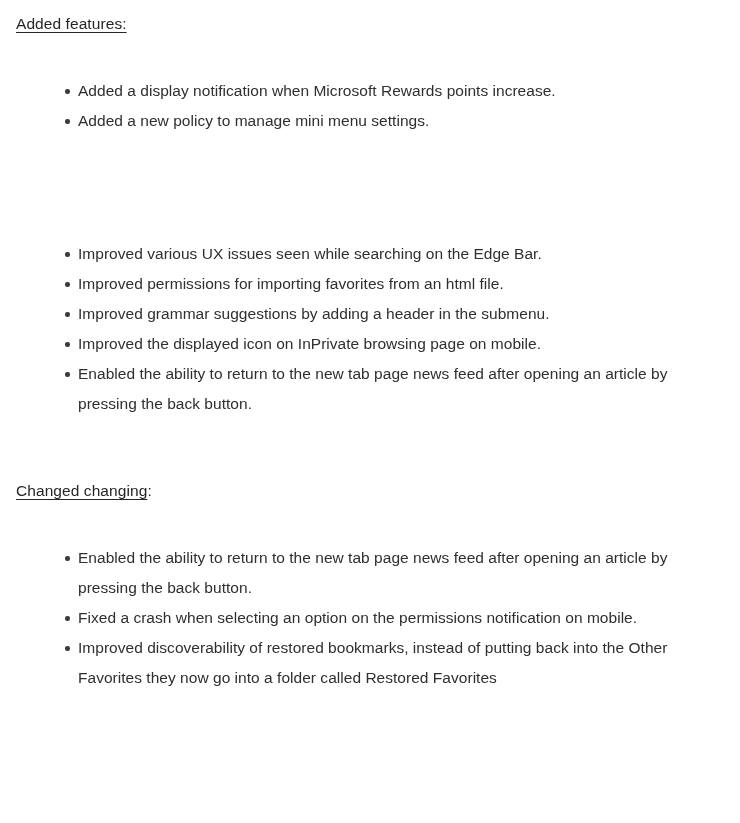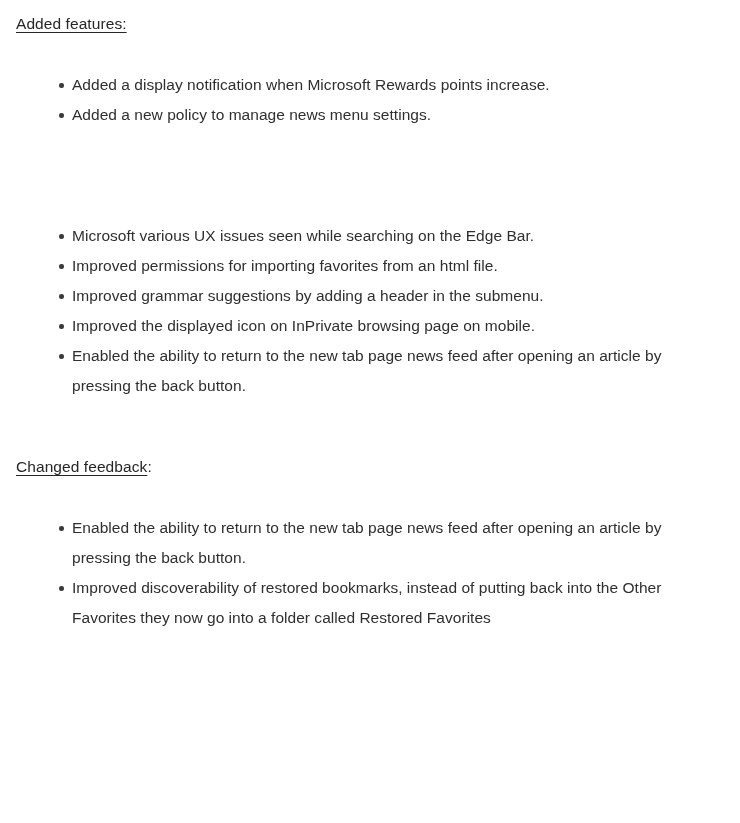--- a/index.html
+++ b/index.html
@@ -47,7 +47,7 @@
   }
   .bullet-list {
     list-style: none;
-    margin: 12px;
+    margin: 18px;
     padding: 0;
   }
   .bullet-item {

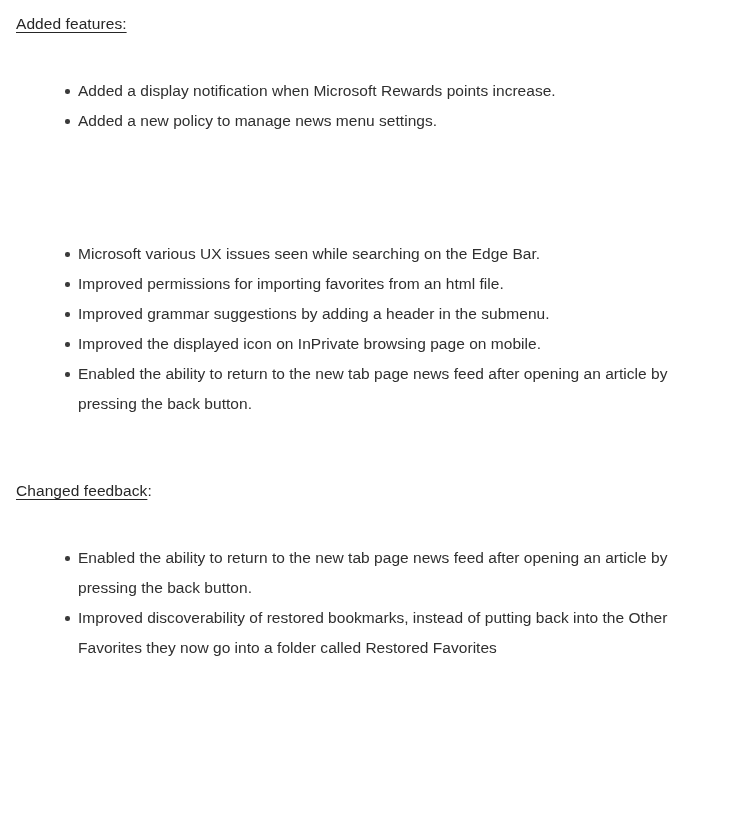--- a/index.html
+++ b/index.html
@@ -84,7 +84,7 @@
       <div class="gap-heading-to-list"></div>
       <ul class="bullet-list">
         <li class="bullet-item"><span class="dot"></span><span>Added a display notification when Microsoft Rewards points increase.</span></li>
-        <li class="bullet-item"><span class="dot"></span><span>Added a new policy to manage news menu settings.</span></li>
+        <li class="bullet-item"><span class="dot"></span><span>Added a new policy to manage mini menu settings.</span></li>
       </ul>
     </div>
 

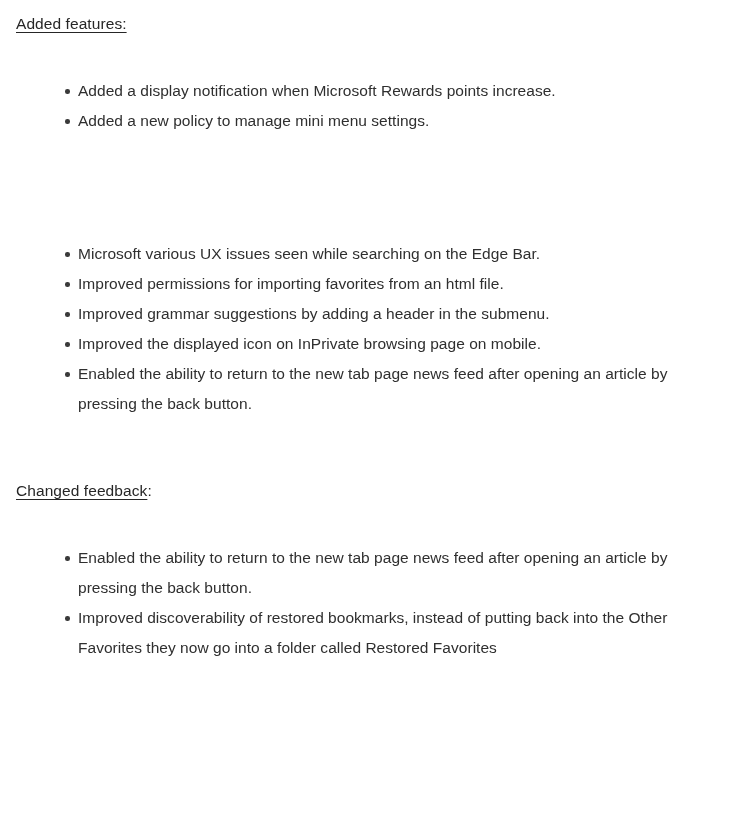--- a/index.html
+++ b/index.html
@@ -93,7 +93,7 @@
     <div class="section">
       <div class="gap-heading-to-list"></div>
       <ul class="bullet-list">
-        <li class="bullet-item"><span class="dot"></span><span>Microsoft various UX issues seen while searching on the Edge Bar.</span></li>
+        <li class="bullet-item"><span class="dot"></span><span>Improved various UX issues seen while searching on the Edge Bar.</span></li>
         <li class="bullet-item"><span class="dot"></span><span>Improved permissions for importing favorites from an html file.</span></li>
         <li class="bullet-item"><span class="dot"></span><span>Improved grammar suggestions by adding a header in the submenu.</span></li>
         <li class="bullet-item"><span class="dot"></span><span>Improved the displayed icon on InPrivate browsing page on mobile.</span></li>

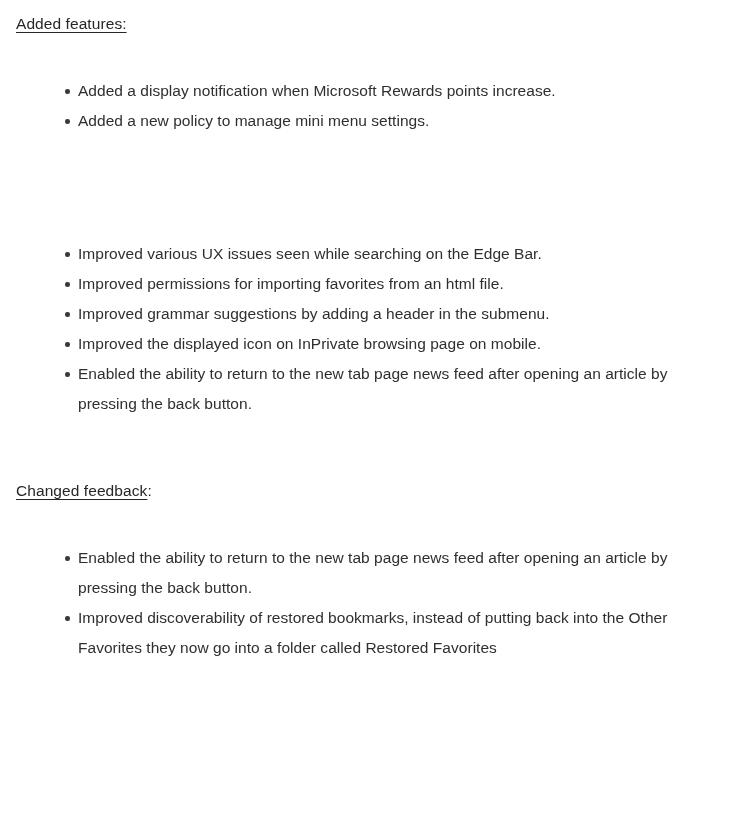--- a/index.html
+++ b/index.html
@@ -104,7 +104,7 @@
     <div class="gap-list-to-heading-2"></div>
 
     <div class="section">
-      <div class="section-heading"><span class="u">Changed feedback</span><span class="tail">:</span></div>
+      <div class="section-heading"><span class="u">Changed changing</span><span class="tail">:</span></div>
       <div class="gap-heading-to-list"></div>
       <ul class="bullet-list">
         <li class="bullet-item"><span class="dot"></span><span>Enabled the ability to return to the new tab page news feed after opening an article by pressing the back button.</span></li>

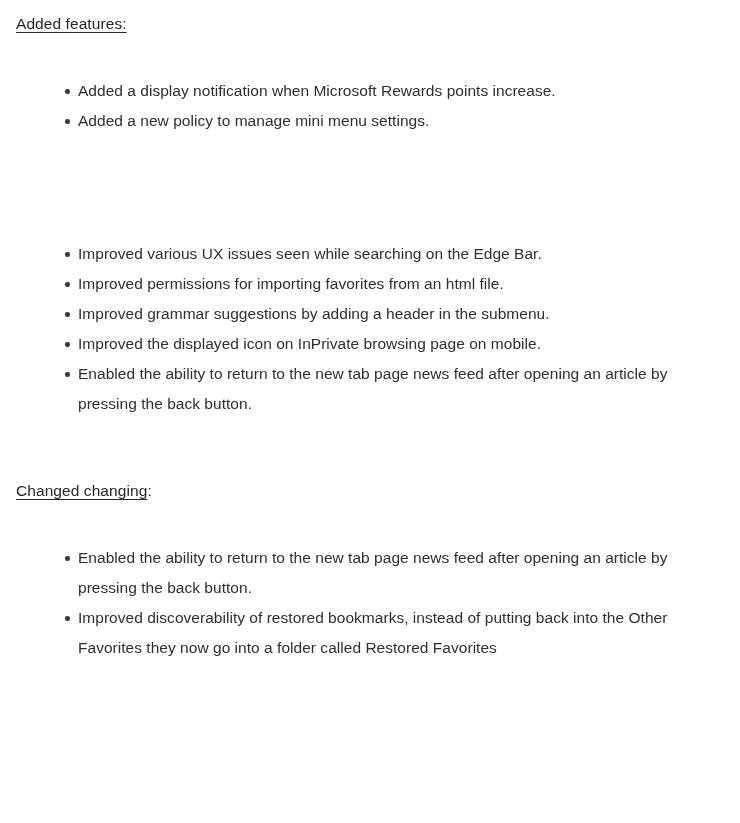--- a/index.html
+++ b/index.html
@@ -108,6 +108,7 @@
       <div class="gap-heading-to-list"></div>
       <ul class="bullet-list">
         <li class="bullet-item"><span class="dot"></span><span>Enabled the ability to return to the new tab page news feed after opening an article by pressing the back button.</span></li>
+        <li class="bullet-item"><span class="dot"></span><span>Fixed a crash when selecting an option on the permissions notification on mobile.</span></li>
         <li class="bullet-item"><span class="dot"></span><span>Improved discoverability of restored bookmarks, instead of putting back into the Other Favorites they now go into a folder called Restored Favorites</span></li>
       </ul>
     </div>

